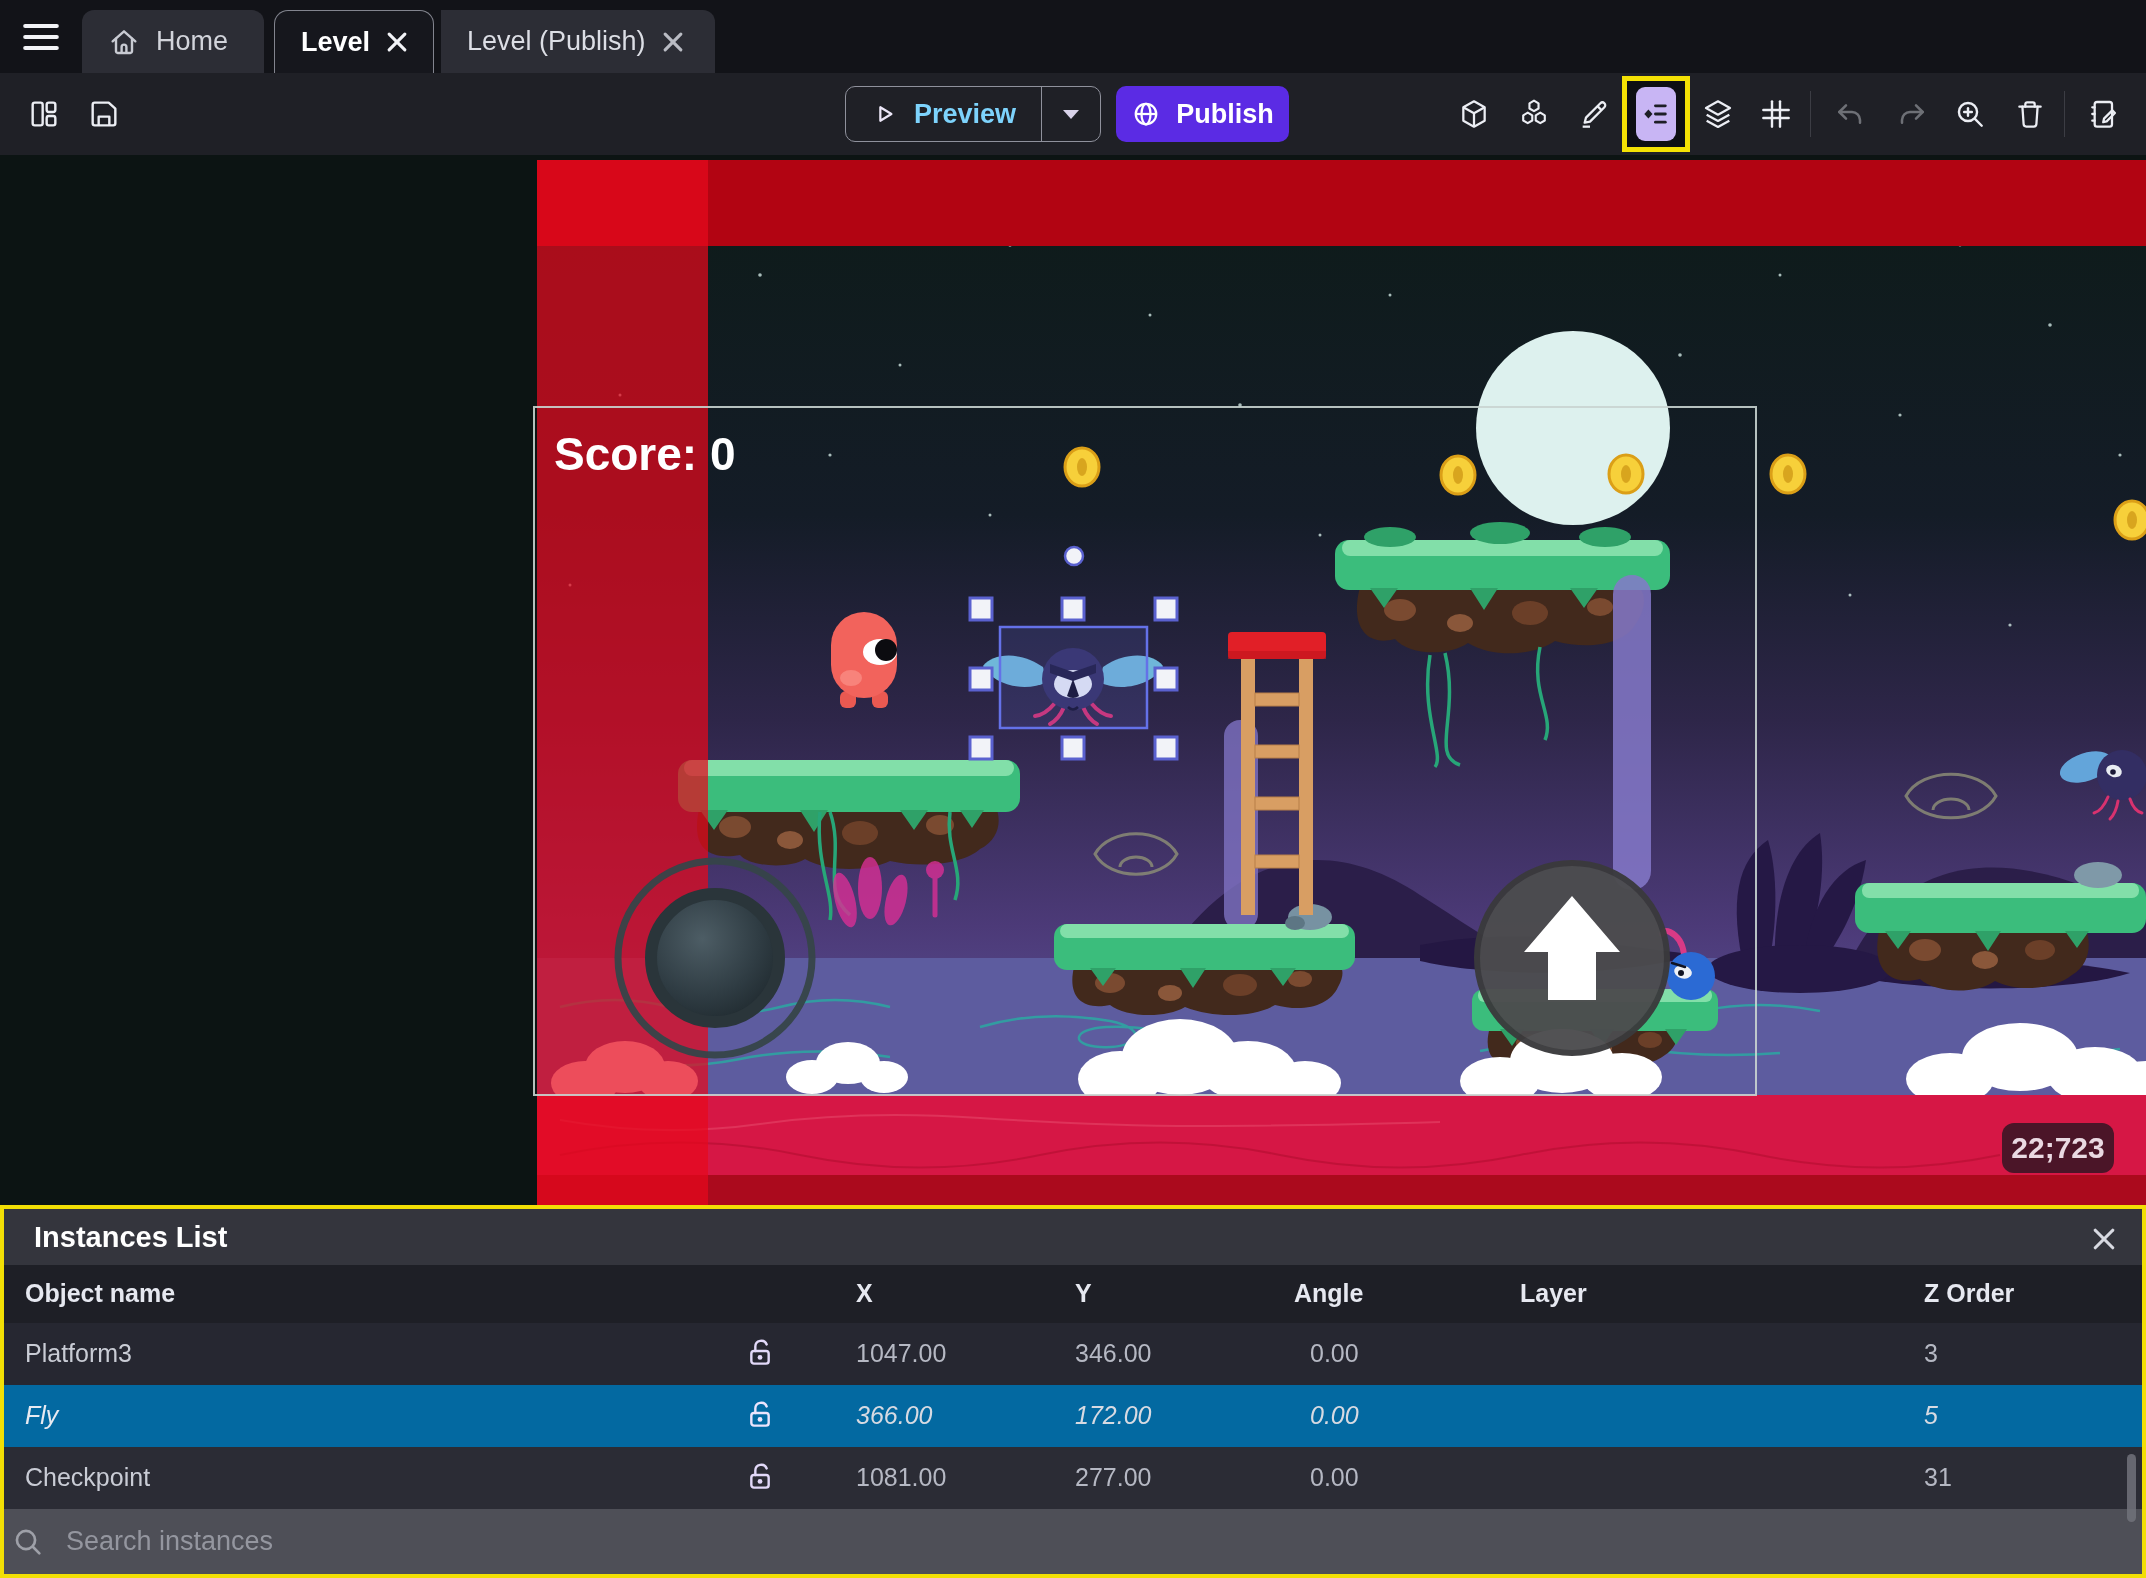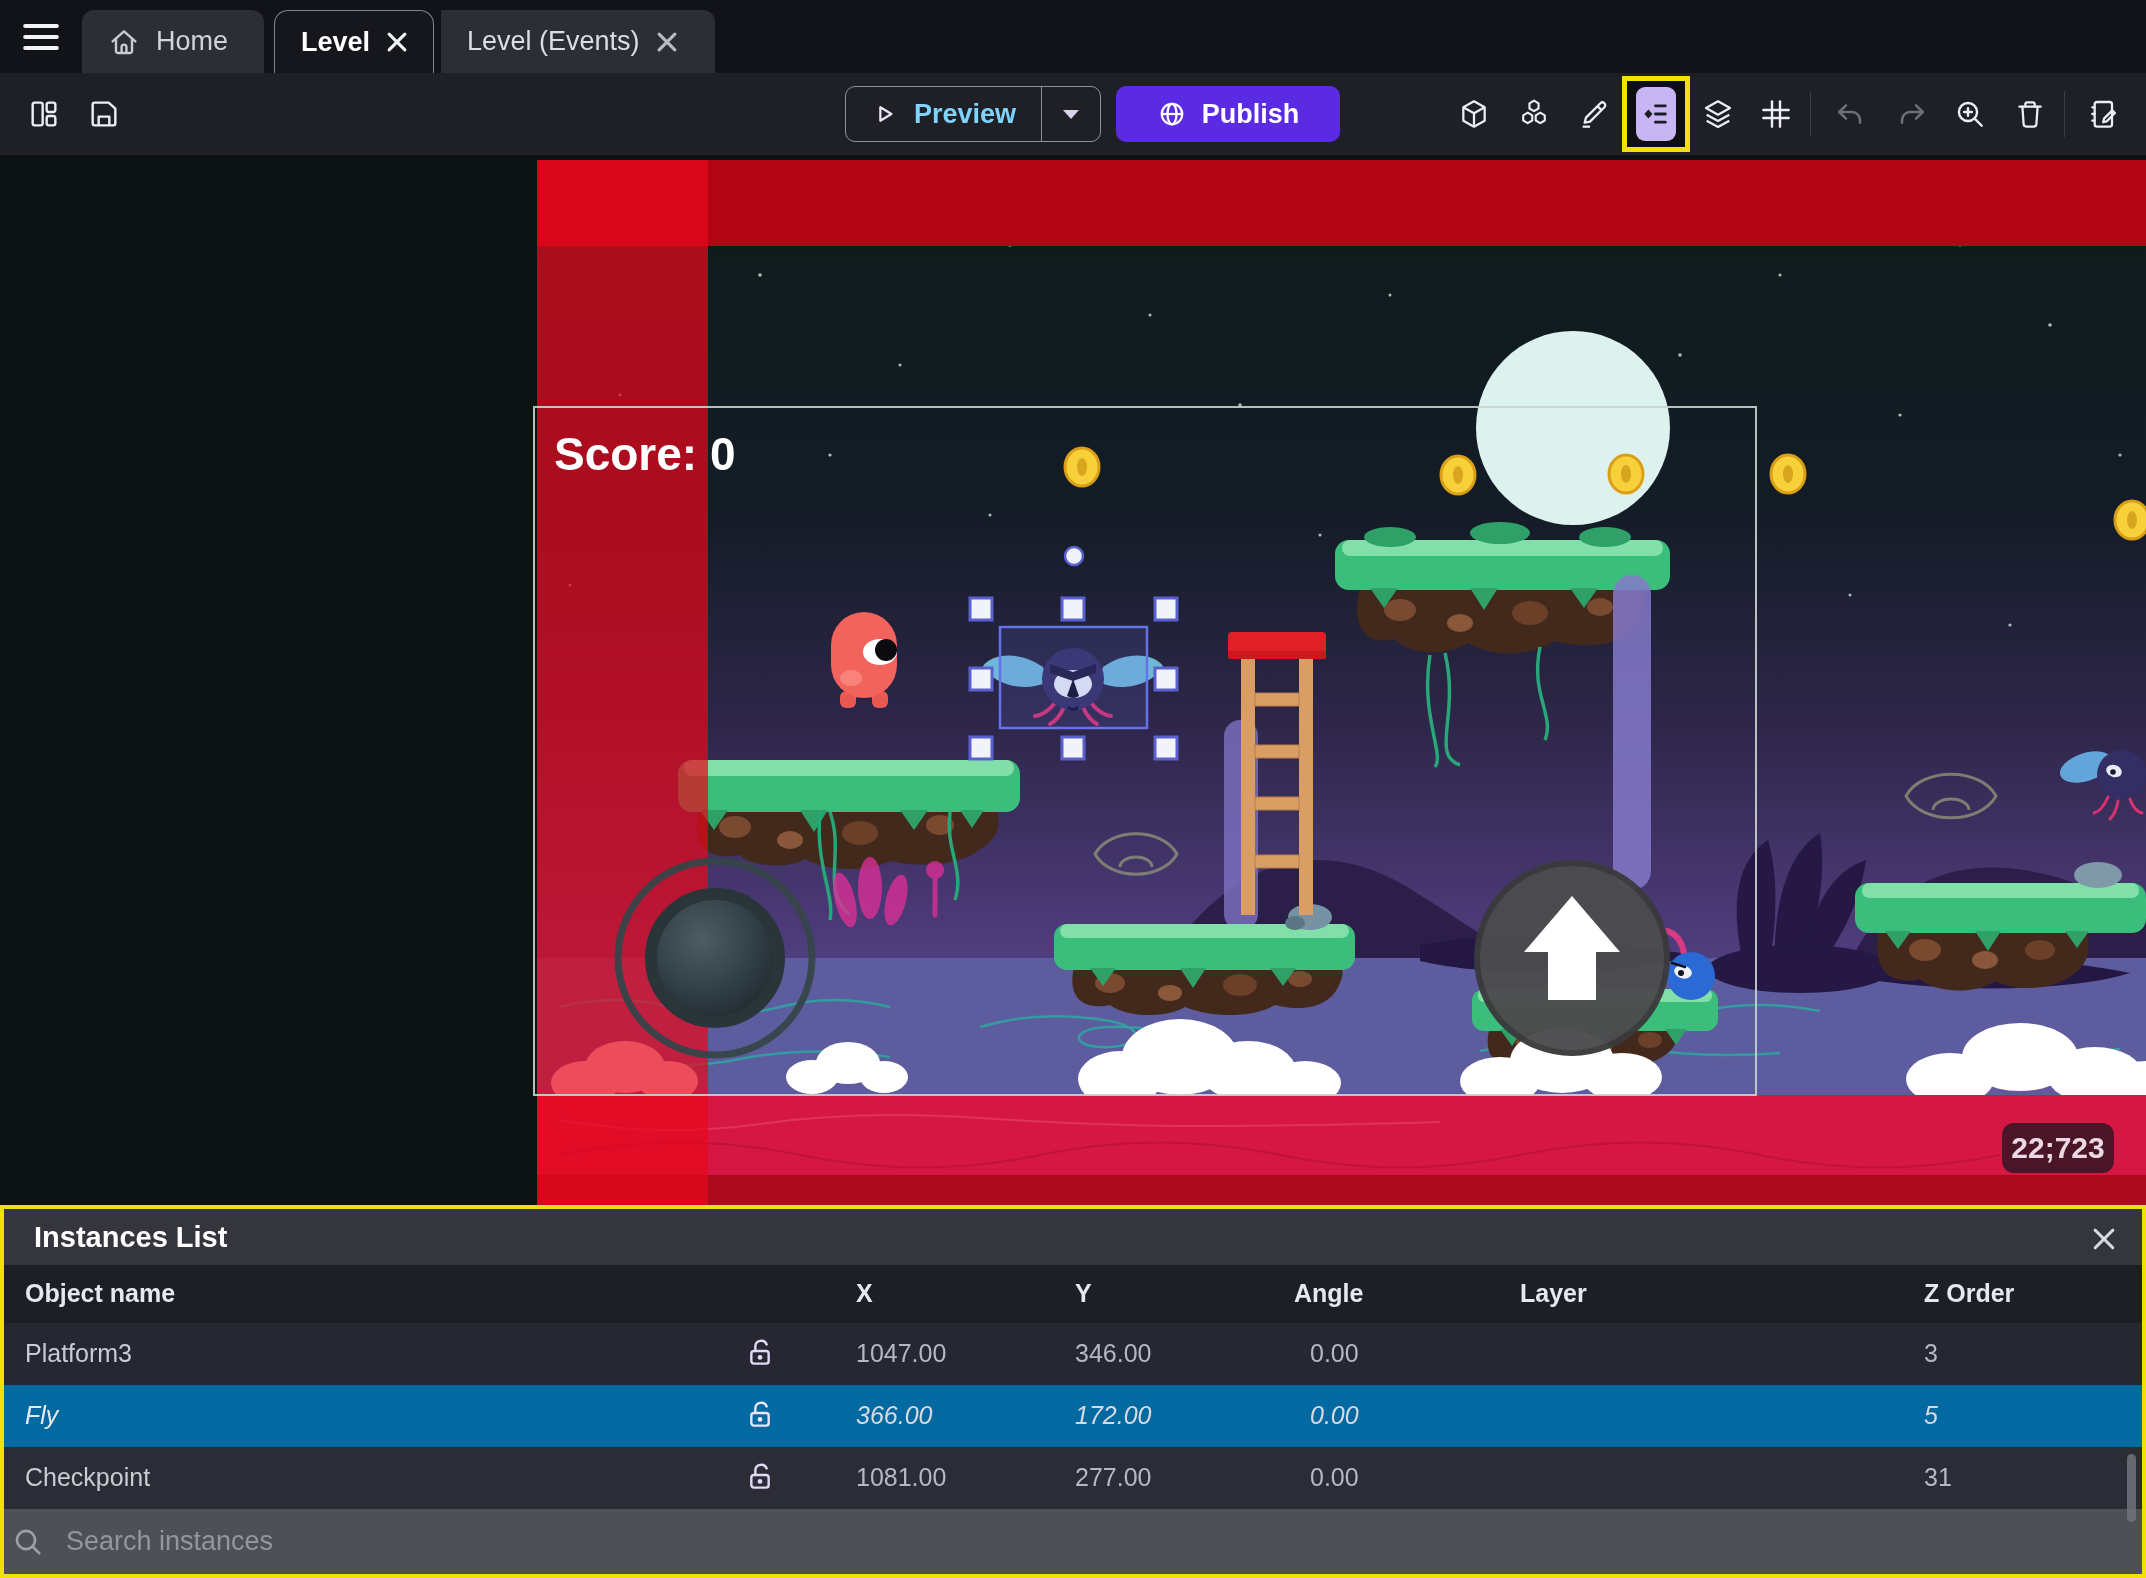--- a/index.html
+++ b/index.html
@@ -102,7 +102,7 @@
       </span>
     </div>
     <div class="tab tab-events">
-      <span>Level (Events)</span>
+      <span>Level (Publish)</span>
       <span class="close">
         <svg width="22" height="22" viewBox="0 0 14 14">
             <g stroke="#b9bbc3" stroke-width="2" stroke-linecap="round">

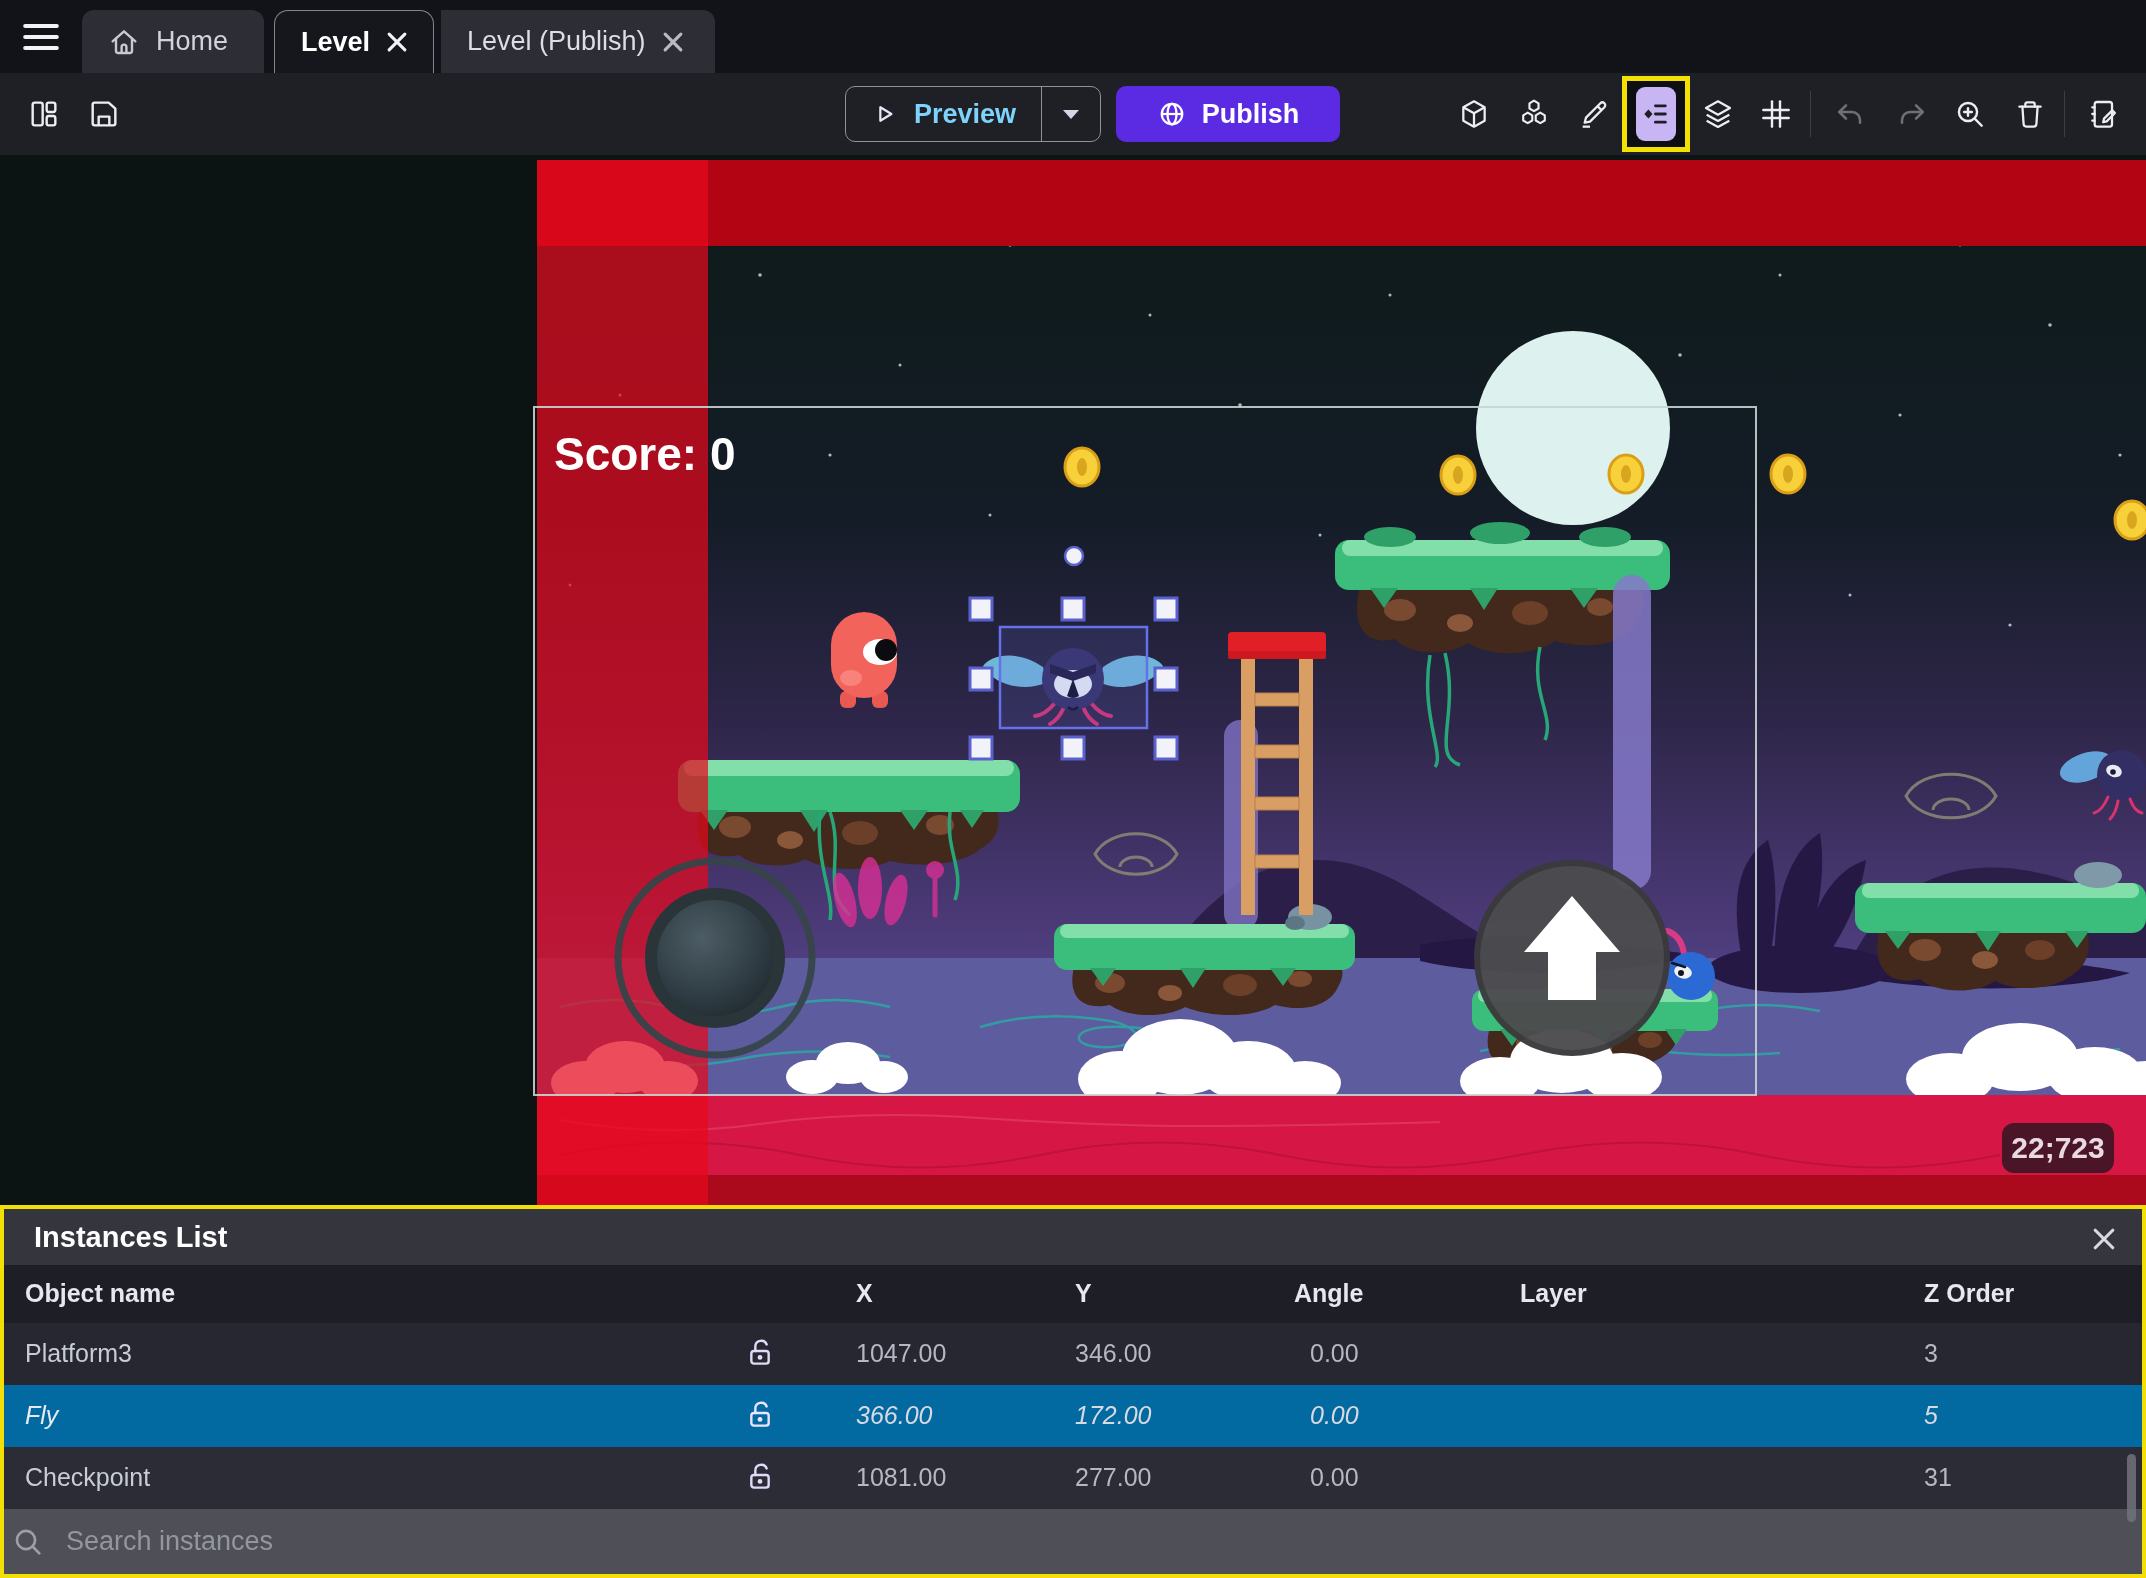--- a/index.html
+++ b/index.html
@@ -30,7 +30,7 @@
   .btn-preview .main { flex:1; display:flex; align-items:center; justify-content:center; gap:15px; }
   .btn-preview .sep  { width:1px; background:#8f919c; }
   .btn-preview .caret{ width:58px; display:flex; align-items:center; justify-content:center; }
-  .btn-publish { position:absolute; left:1116px; top:13px; width:224px; height:56px; background:#5b2be4;
+  .btn-publish { position:absolute; left:1116px; top:13px; width:173px; height:56px; background:#5b2be4;
                  border:none; border-radius:10px; color:#fff; font-size:27px; font-weight:700;
                  display:flex; align-items:center; justify-content:center; gap:15px; cursor:pointer; }
   .hl-box { position:absolute; left:1622px; top:3px; width:68px; height:76px; border:5px solid #f4e104;

